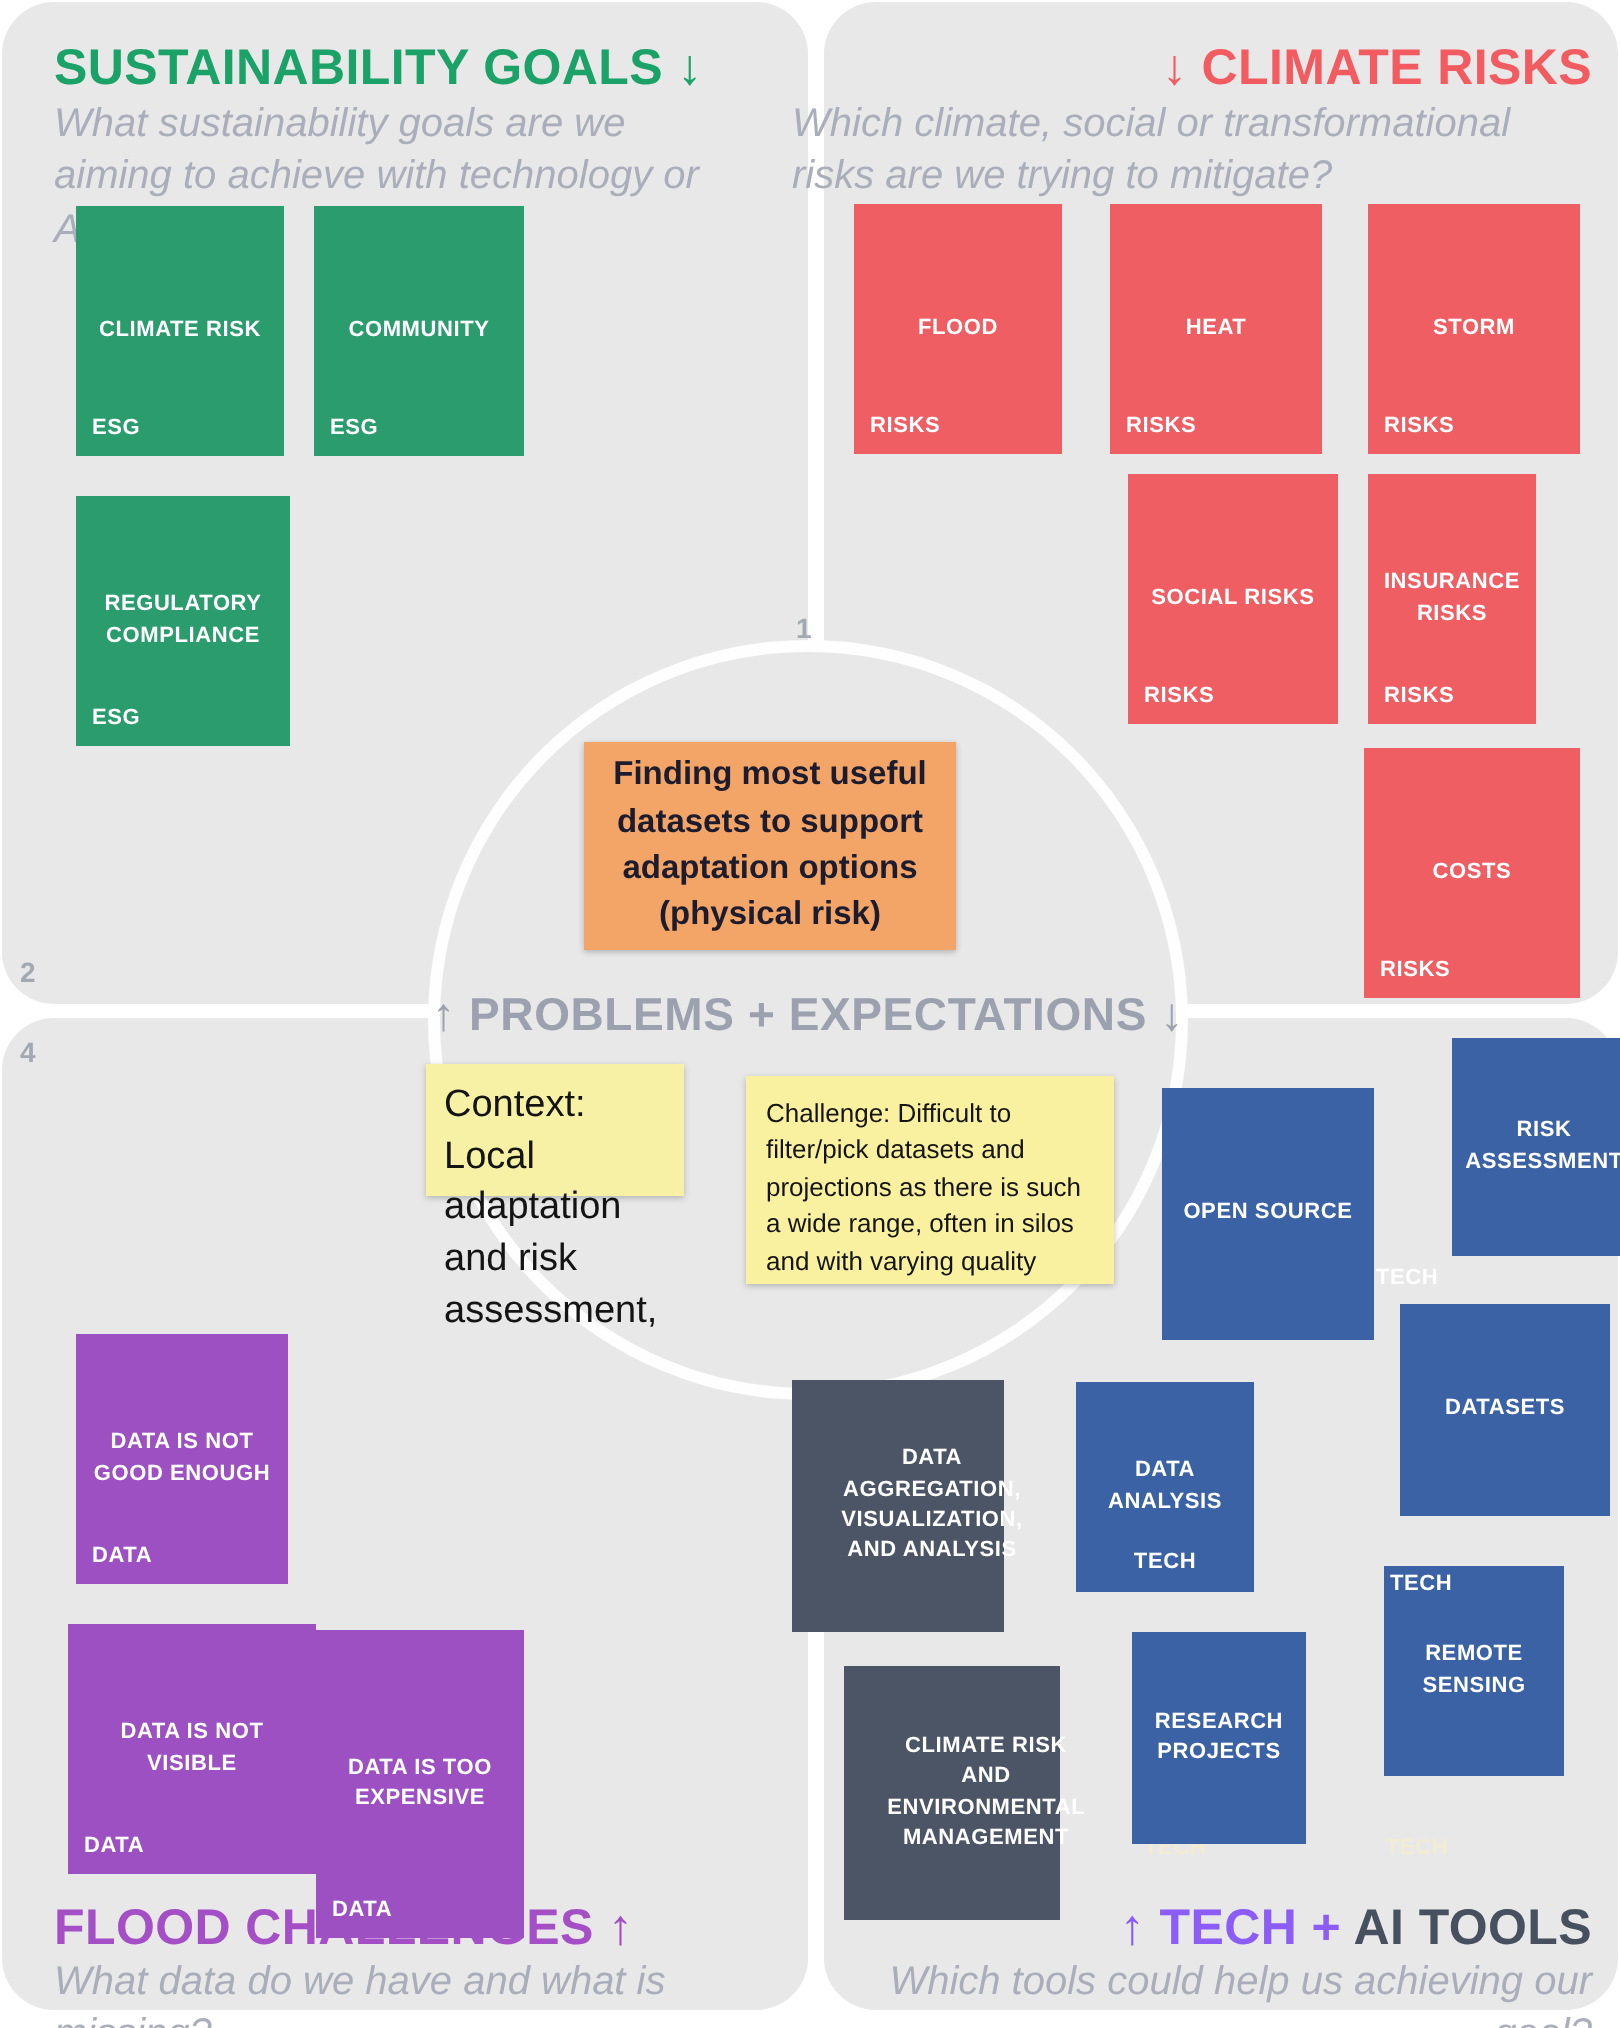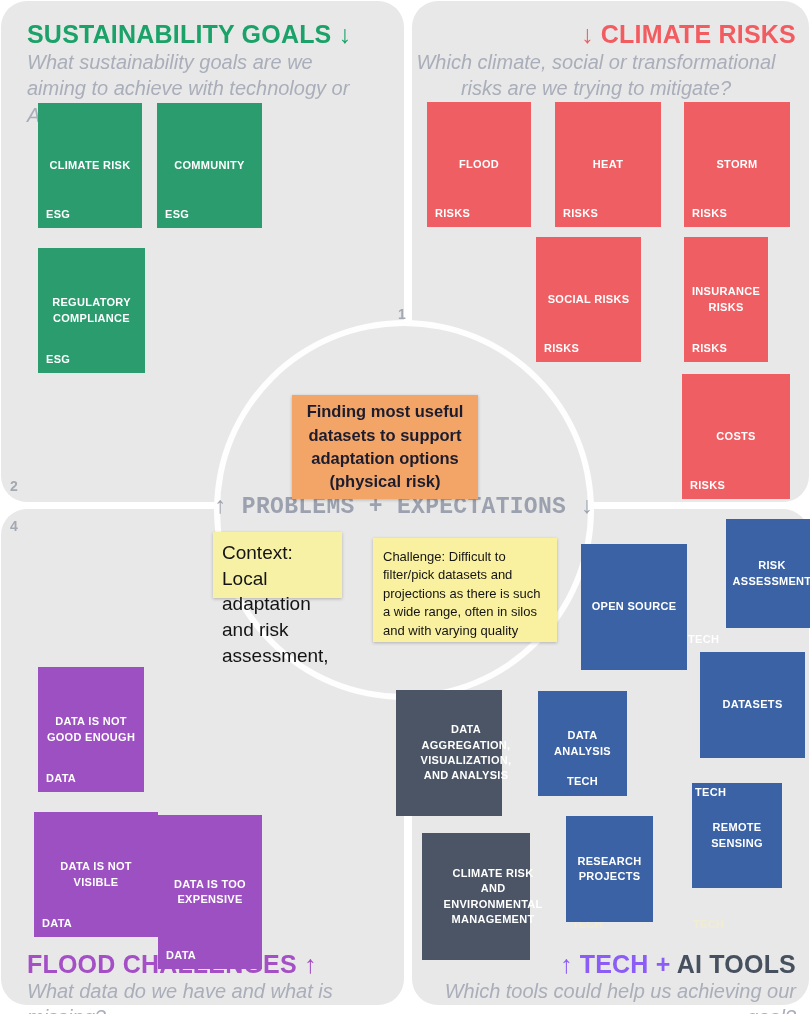--- a/index.html
+++ b/index.html
@@ -85,7 +85,7 @@
 <div class="q-sub" style="left:27px;top:49px;width:348px">What sustainability goals are we aiming to achieve with technology or AI?</div>
 
 <div class="q-title" style="right:14px;top:20px;color:#f25c61">↓ CLIMATE RISKS</div>
-<div class="q-sub" style="right:14px;top:49px;width:400px;text-align:center">Which climate, social or transformational risks are we trying to mitigate?</div>
+<div class="q-sub" style="right:14px;top:49px;width:400px;text-align:left">Which climate, social or transformational risks are we trying to mitigate?</div>
 
 <div class="q-title" style="left:27px;top:950px;color:#a44fc6">FLOOD CHALLENGES ↑</div>
 <div class="q-sub" style="left:27px;top:978px;width:360px">What data do we have and what is missing?</div>

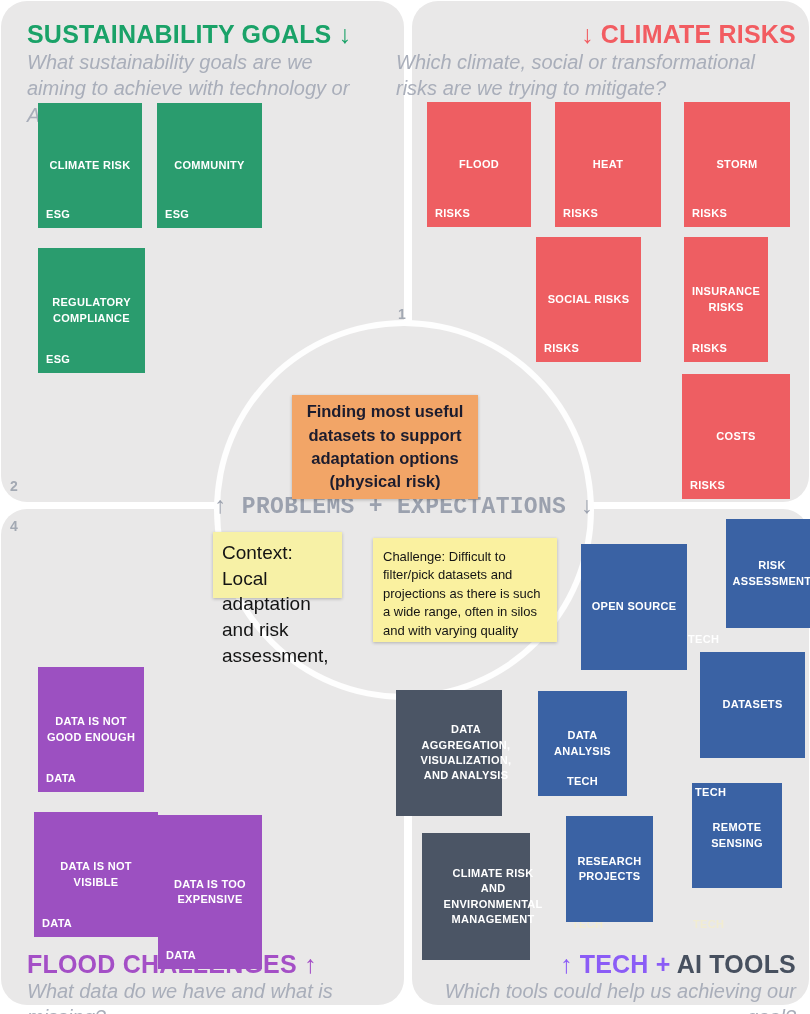--- a/index.html
+++ b/index.html
@@ -124,7 +124,7 @@
   <span>STORM</span>
   <span class="tag">RISKS</span>
 </div>
-<div class="card red" style="left:536px;top:237px;width:105px;height:125px">
+<div class="card red" style="left:564px;top:237px;width:105px;height:125px">
   <span>SOCIAL RISKS</span>
   <span class="tag">RISKS</span>
 </div>

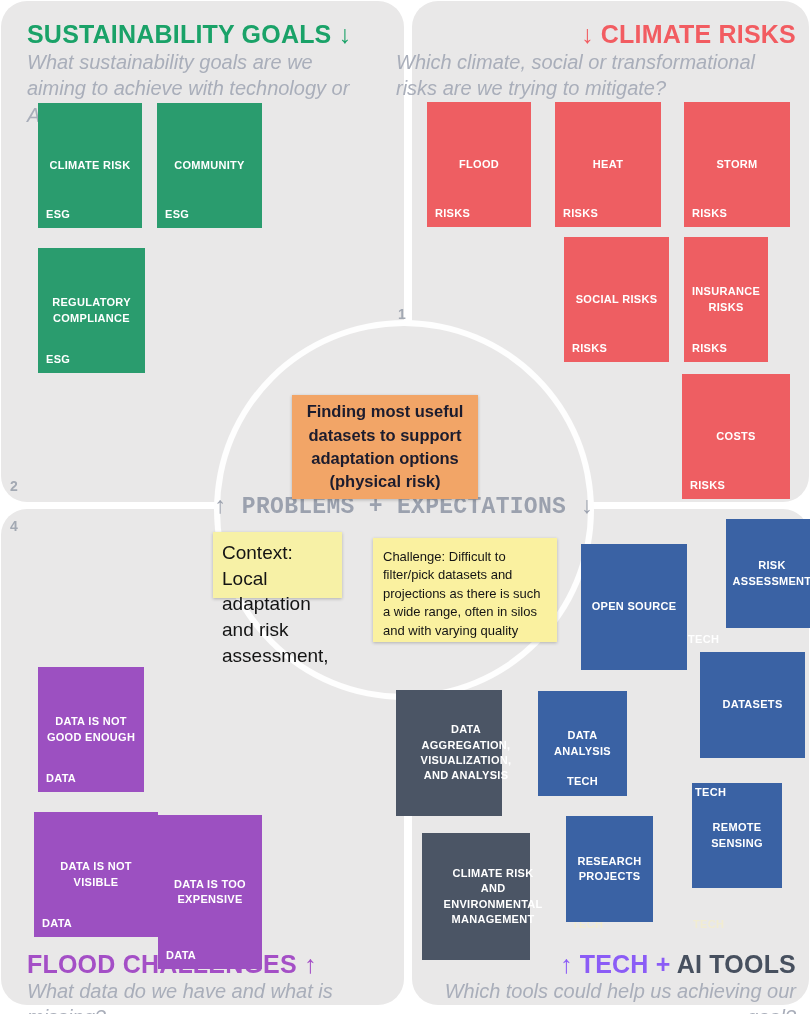--- a/index.html
+++ b/index.html
@@ -60,7 +60,7 @@
   .note-goal{
     left:292px;top:371px;width:186px;height:104px;background:#f2a567;
     display:flex;align-items:center;justify-content:center;text-align:center;
-    font-size:16.5px;font-weight:bold;line-height:1.42;padding:4px 8px;color:#1c1c2e;margin-top:24px;
+    font-size:16.5px;font-weight:bold;line-height:1.42;padding:4px 8px;color:#1c1c2e;
   }
   .note-context{
     left:213px;top:532px;width:129px;height:66px;background:#f7f1a6;

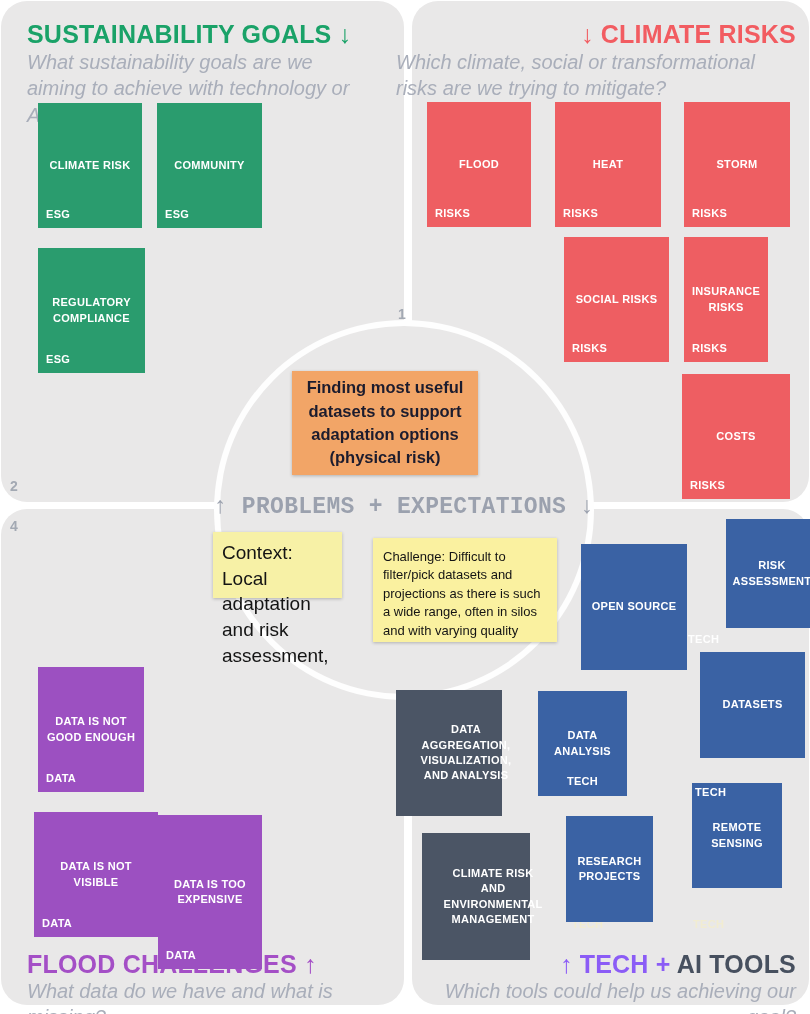--- a/index.html
+++ b/index.html
@@ -24,7 +24,7 @@
   }
   .center-title{
     position:absolute;z-index:2;left:404px;top:494px;transform:translateX(-50%);
-    font-size:23px;font-weight:bold;color:#9ba1ae;white-space:nowrap;letter-spacing:.3px;font-family:Liberation Mono, monospace;
+    font-size:23px;font-weight:bold;color:#9ba1ae;white-space:nowrap;letter-spacing:.3px;
   }
   .marker{
     position:absolute;z-index:2;font-size:14px;font-weight:bold;color:#a3a9b3;

